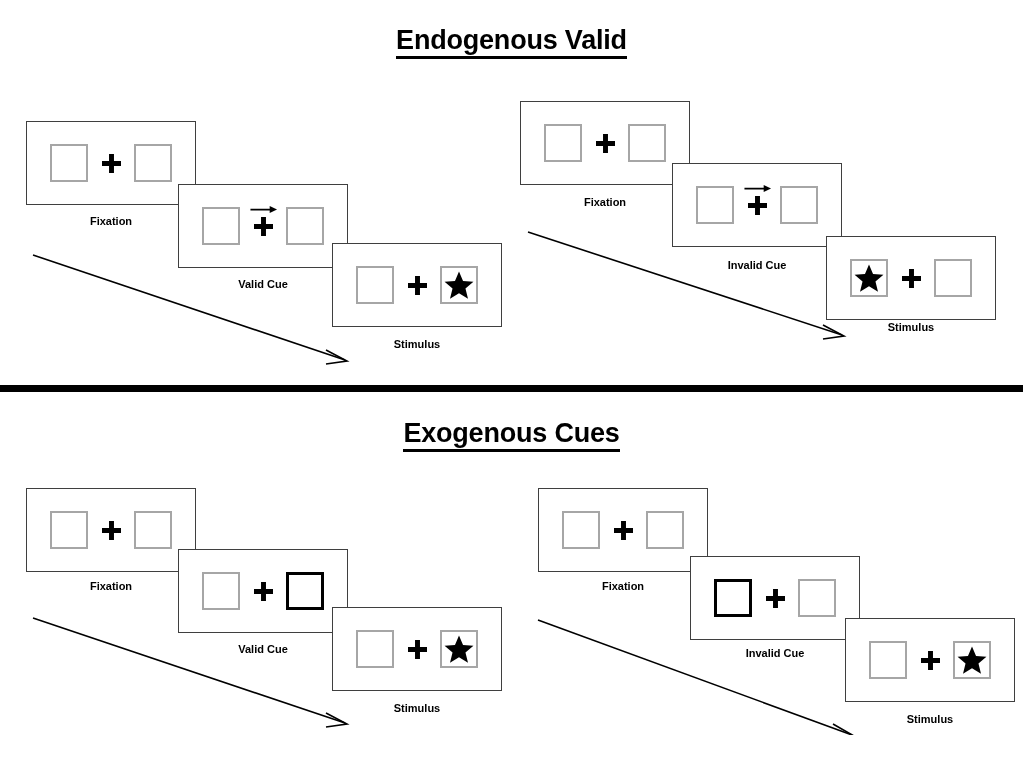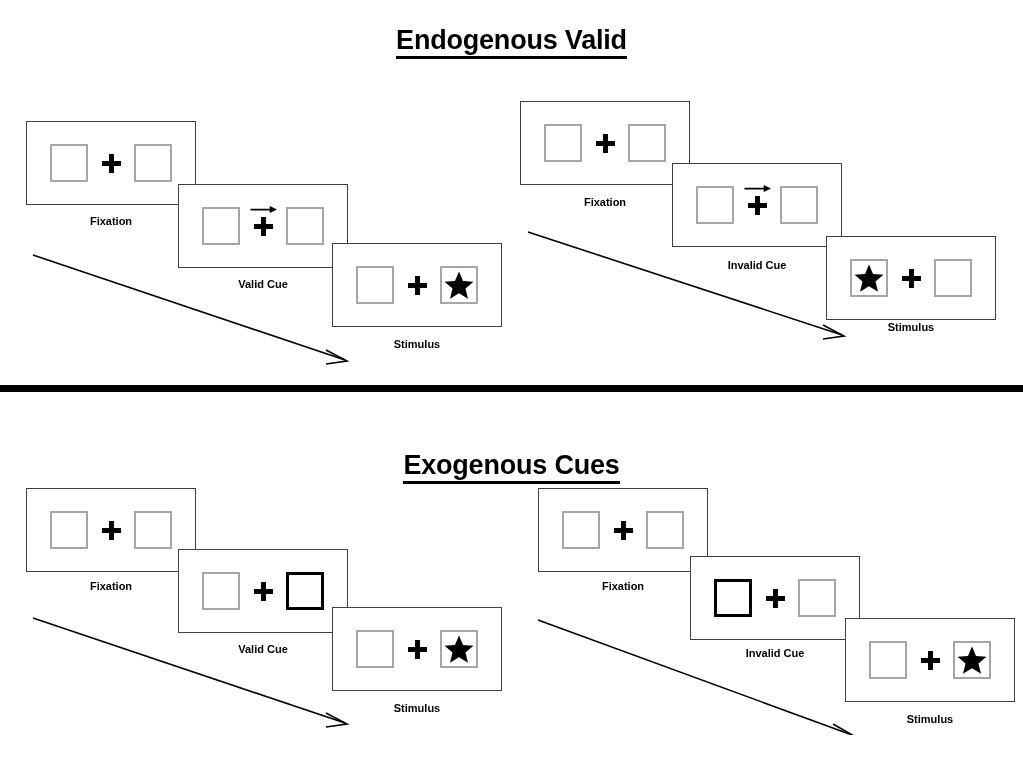--- a/index.html
+++ b/index.html
@@ -235,7 +235,7 @@
 
   <div class="divider" style="top:385px;"></div>
 
-  <div class="section-title" style="top:418px;margin-top:32px;">
+  <div class="section-title" style="top:418px;">
     <span>Exogenous Cues</span>
   </div>
 

